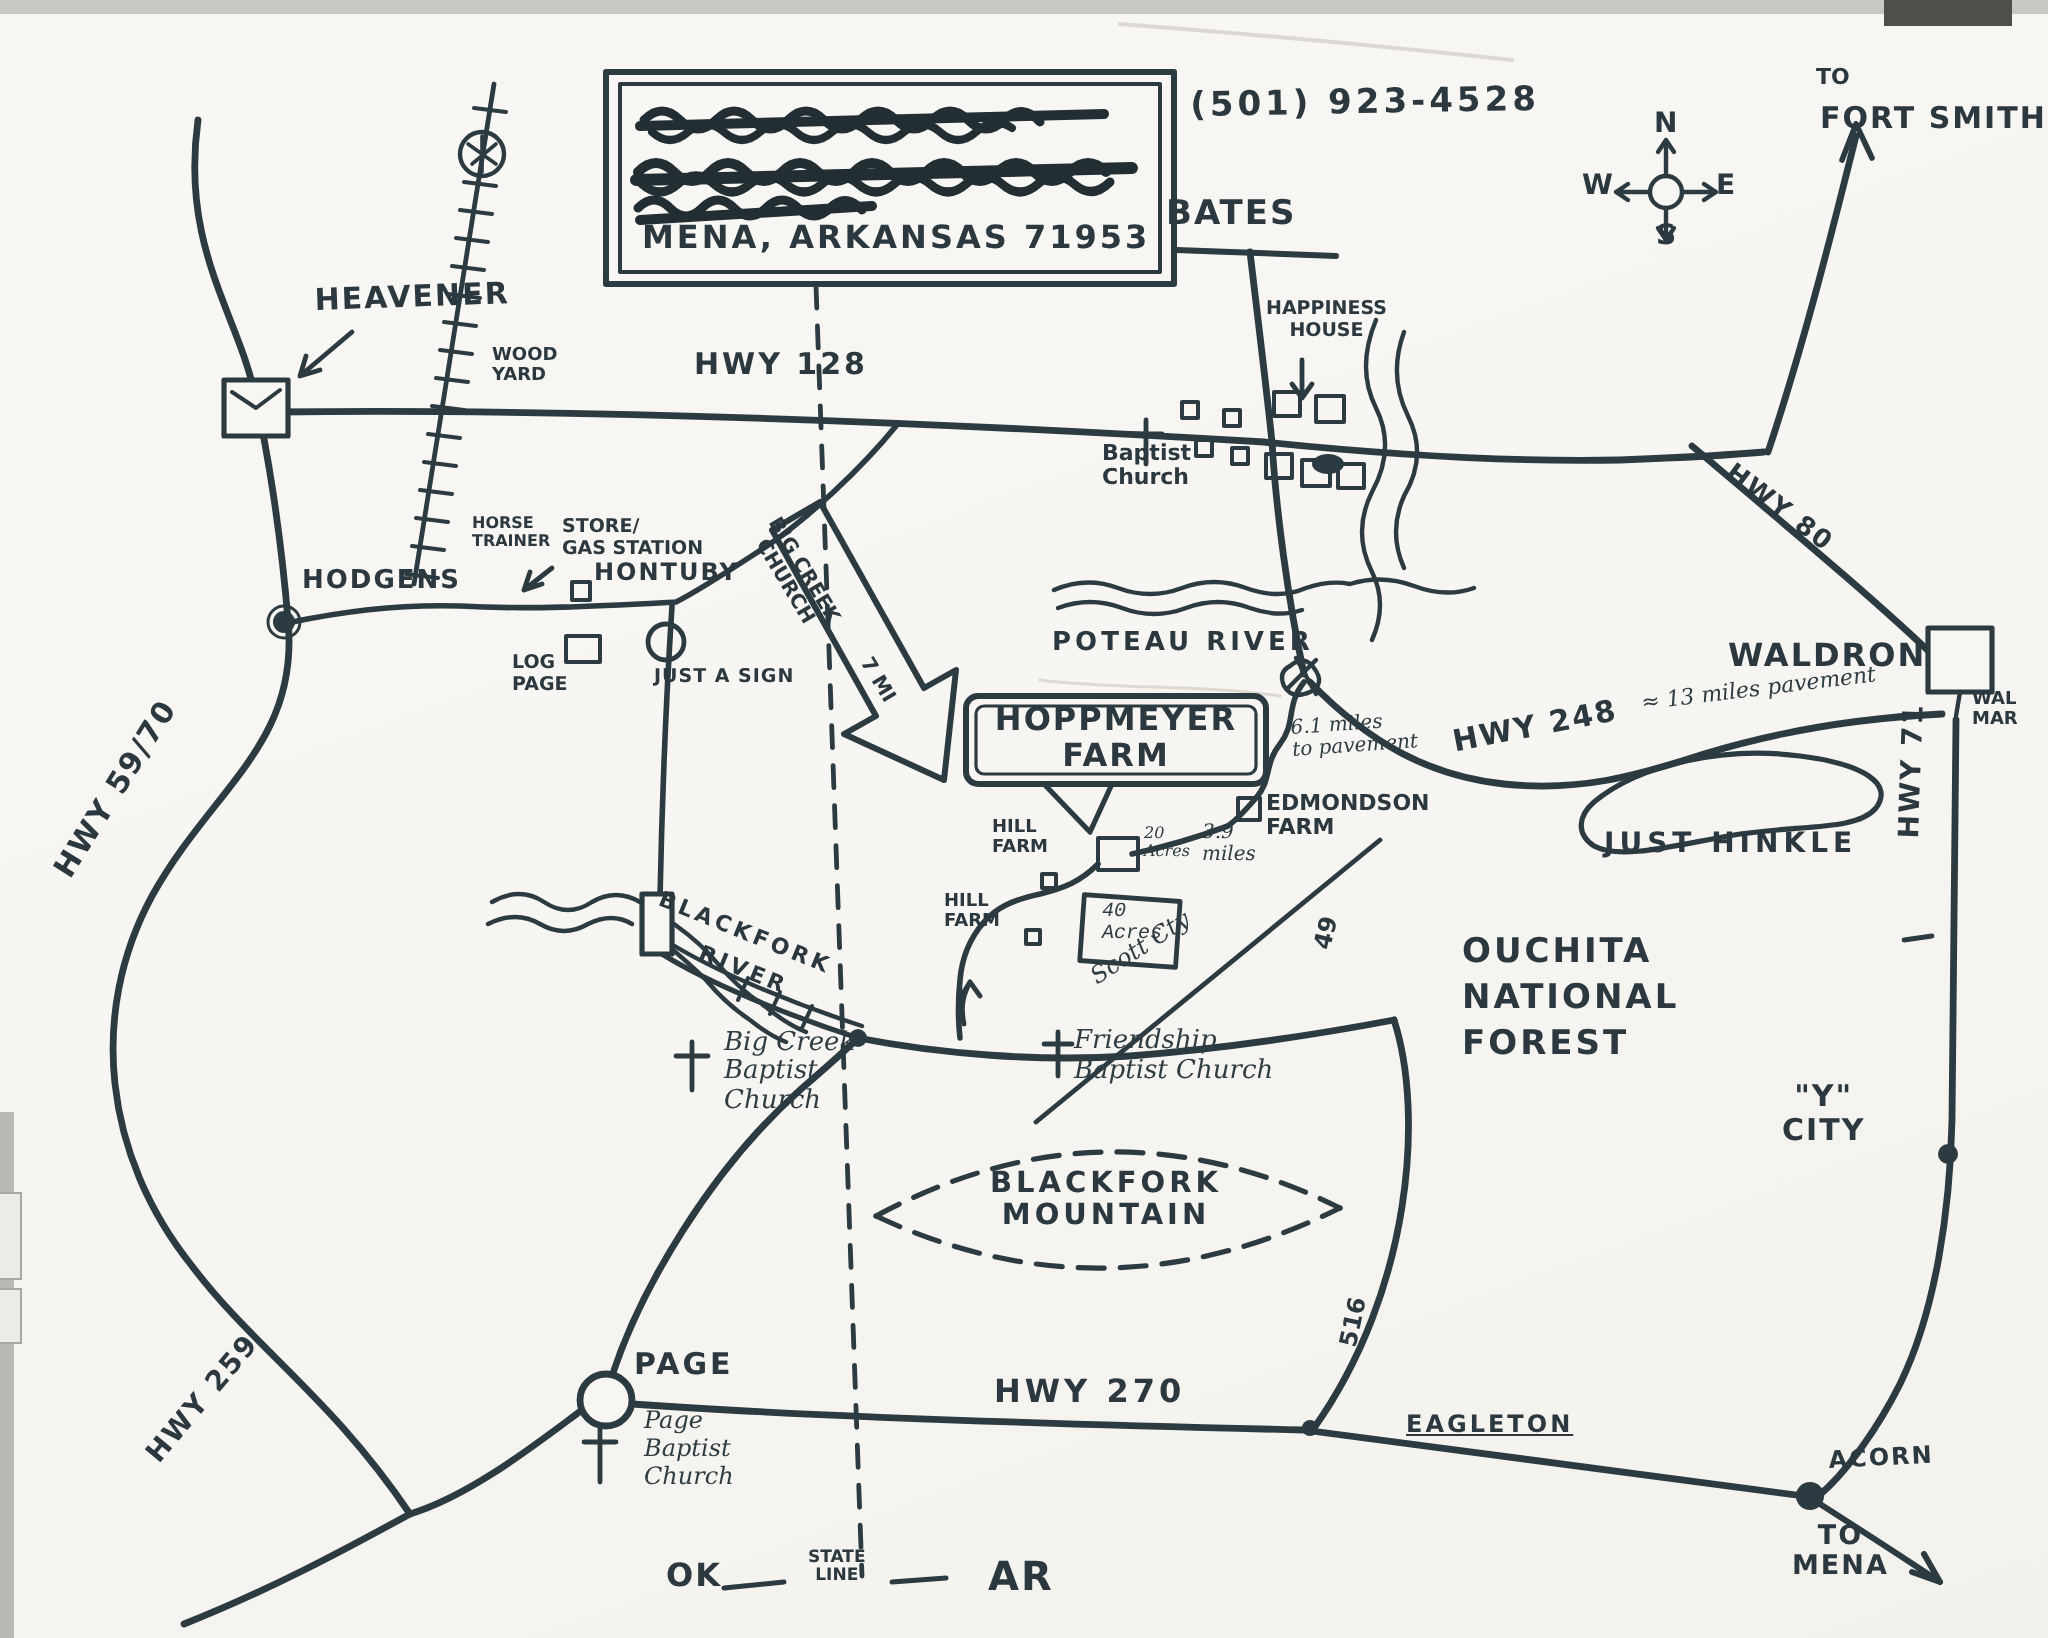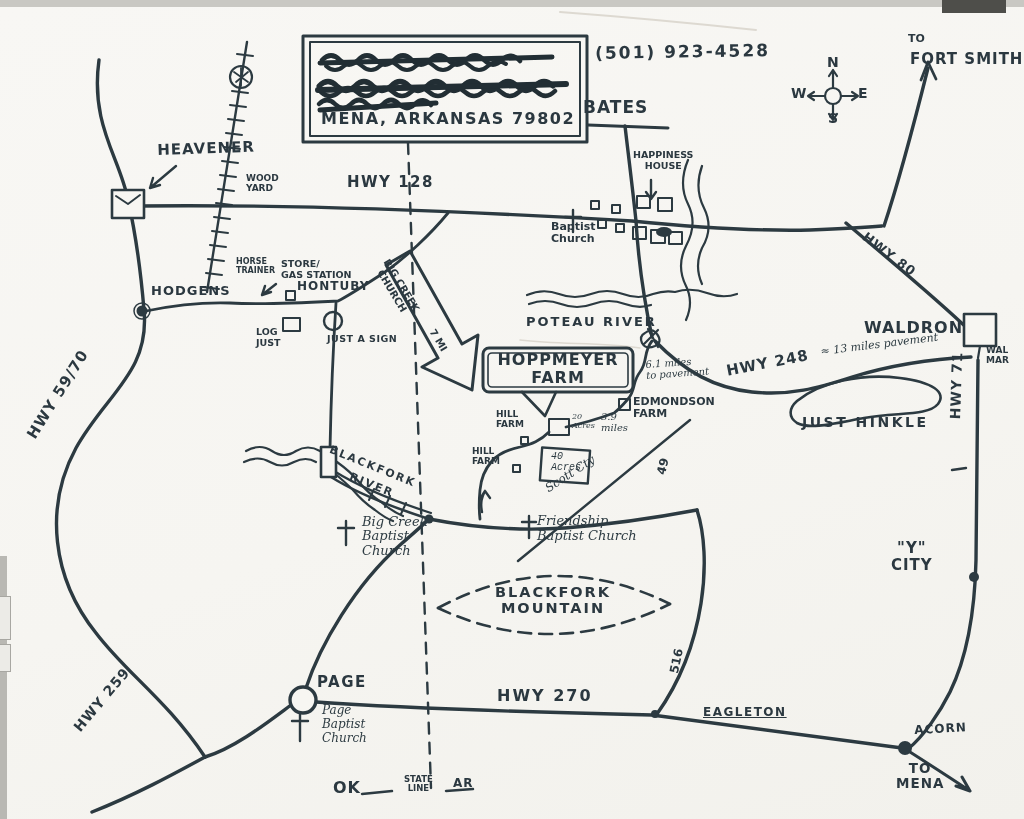--- a/index.html
+++ b/index.html
@@ -244,7 +244,7 @@
   </svg>
 
   <div class="lbl" id="l-phone">(501) 923-4528</div>
-  <div class="lbl" id="l-mena">MENA, ARKANSAS 79802</div>
+  <div class="lbl" id="l-mena">MENA, ARKANSAS 71953</div>
   <div class="lbl" id="l-to-word">TO</div>
   <div class="lbl" id="l-fort-smith">FORT SMITH</div>
   <div class="compass-letter" id="l-n">N</div>

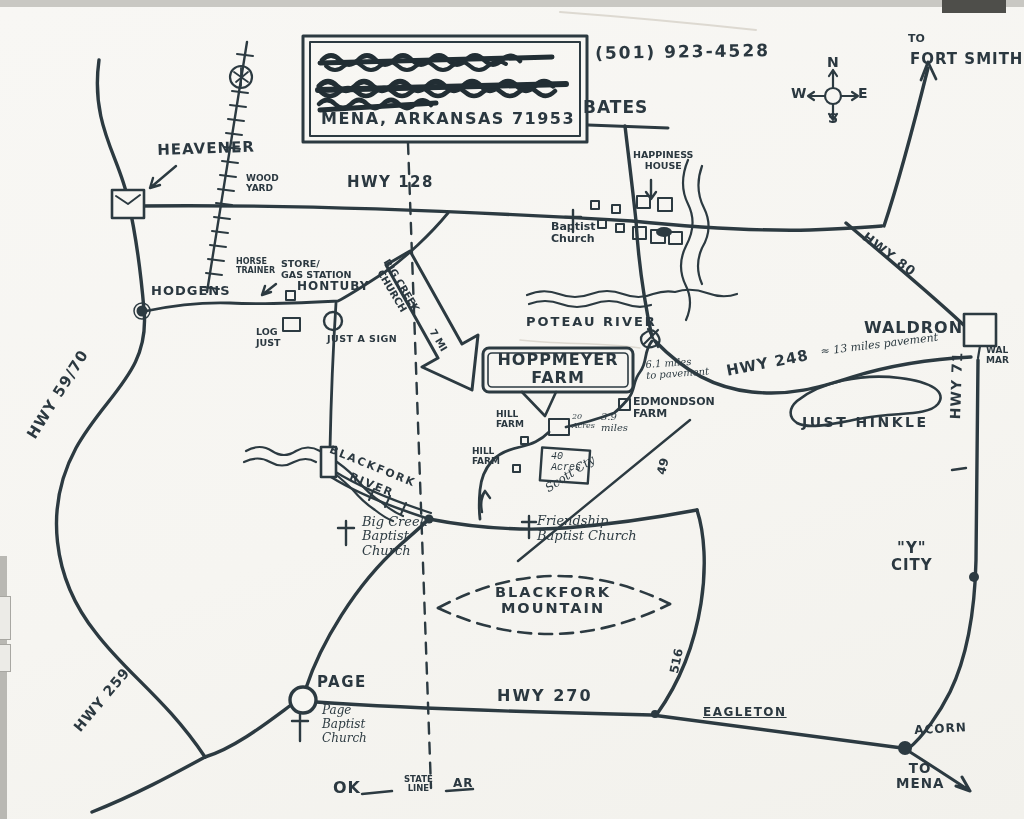--- a/index.html
+++ b/index.html
@@ -275,7 +275,7 @@
 GAS STATION</div>
   <div class="lbl" id="l-hontuby">HONTUBY</div>
   <div class="lbl" id="l-loghouse">LOG
-JUST</div>
+PAGE</div>
   <div class="lbl" id="l-justasign">JUST A SIGN</div>
   <div class="lbl" id="l-bigcreek-arrow">BIG CREEK
 CHURCH</div>

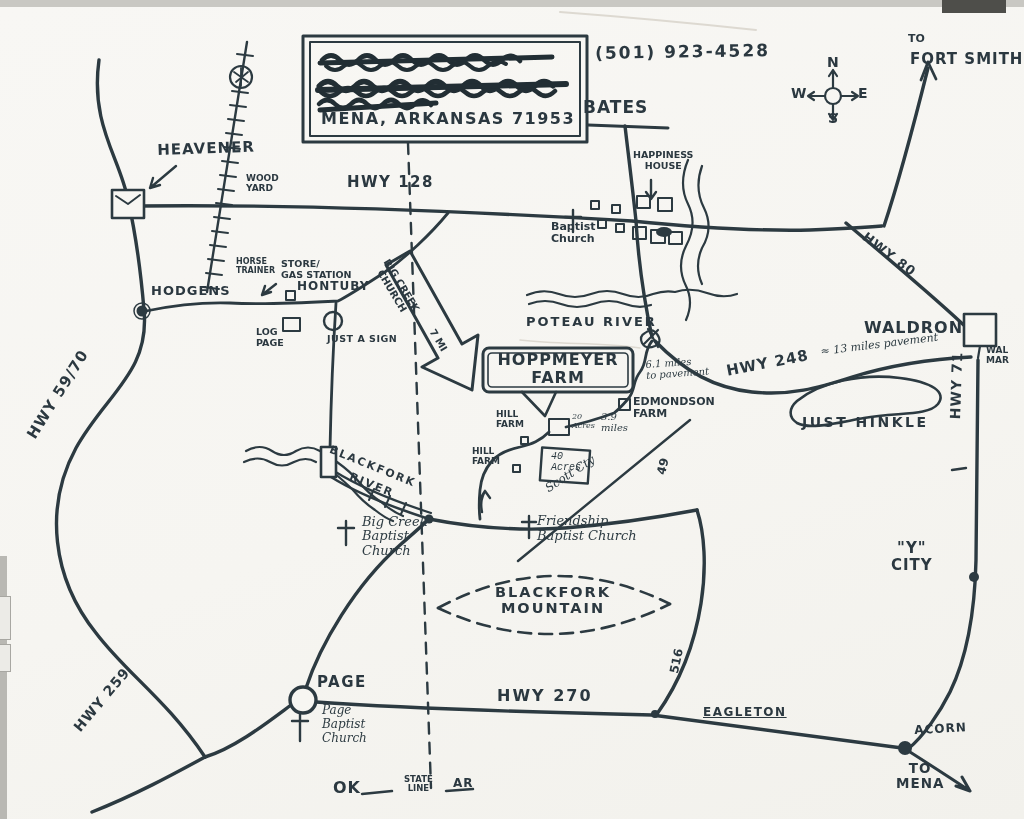--- a/index.html
+++ b/index.html
@@ -298,6 +298,9 @@
 Acres</div>
   <div class="lbl script" id="l-scott">Scott Cty</div>
   <div class="lbl" id="l-49">49</div>
+  <div class="lbl" id="l-ouchita">OUCHITA
+NATIONAL
+FOREST</div>
   <div class="lbl" id="l-ycity">"Y"
 CITY</div>
   <div class="lbl" id="l-hwy71">HWY 71</div>

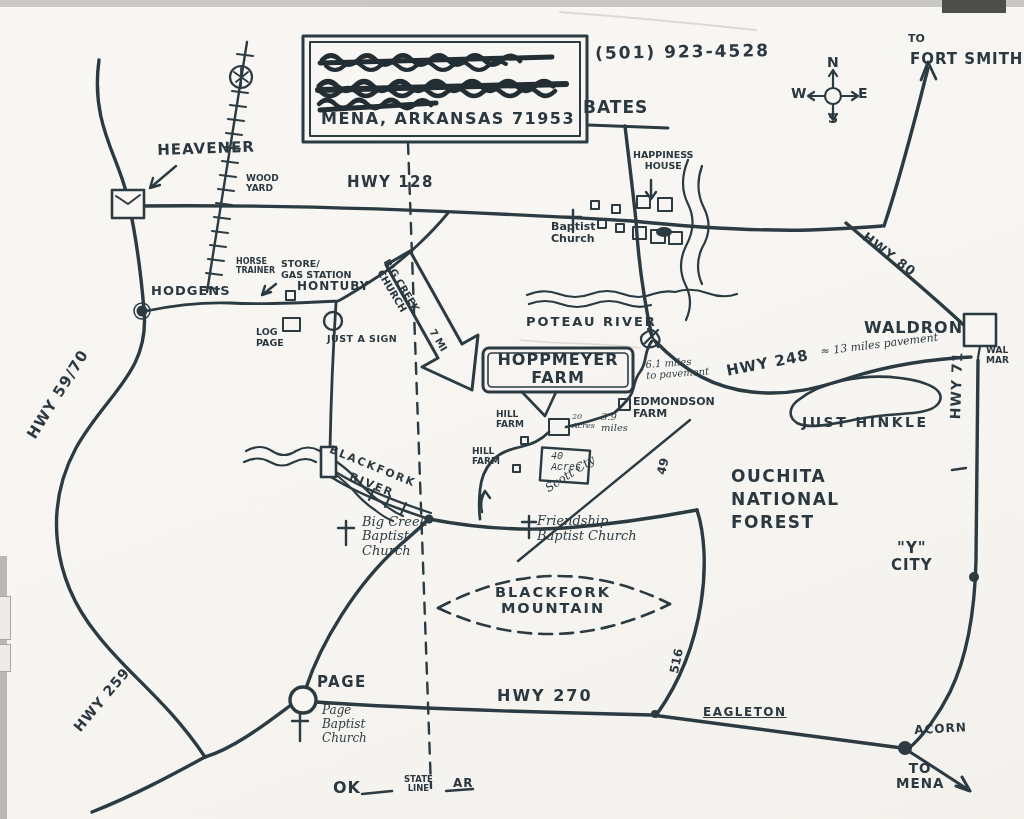--- a/index.html
+++ b/index.html
@@ -78,7 +78,7 @@
   #l-tomena{left:896px;top:761px;font-size:13.5px;text-align:center;letter-spacing:1px;}
   #l-ok{left:333px;top:779px;font-size:16px;letter-spacing:1px;}
   #l-stateline{left:404px;top:775px;font-size:8.5px;text-align:center;line-height:1.1;}
-  #l-ar{left:453px;top:777px;font-size:12px;letter-spacing:1px;}
+  #l-ar{left:494px;top:777px;font-size:20px;letter-spacing:1px;}
 </style>
 </head>
 <body>

